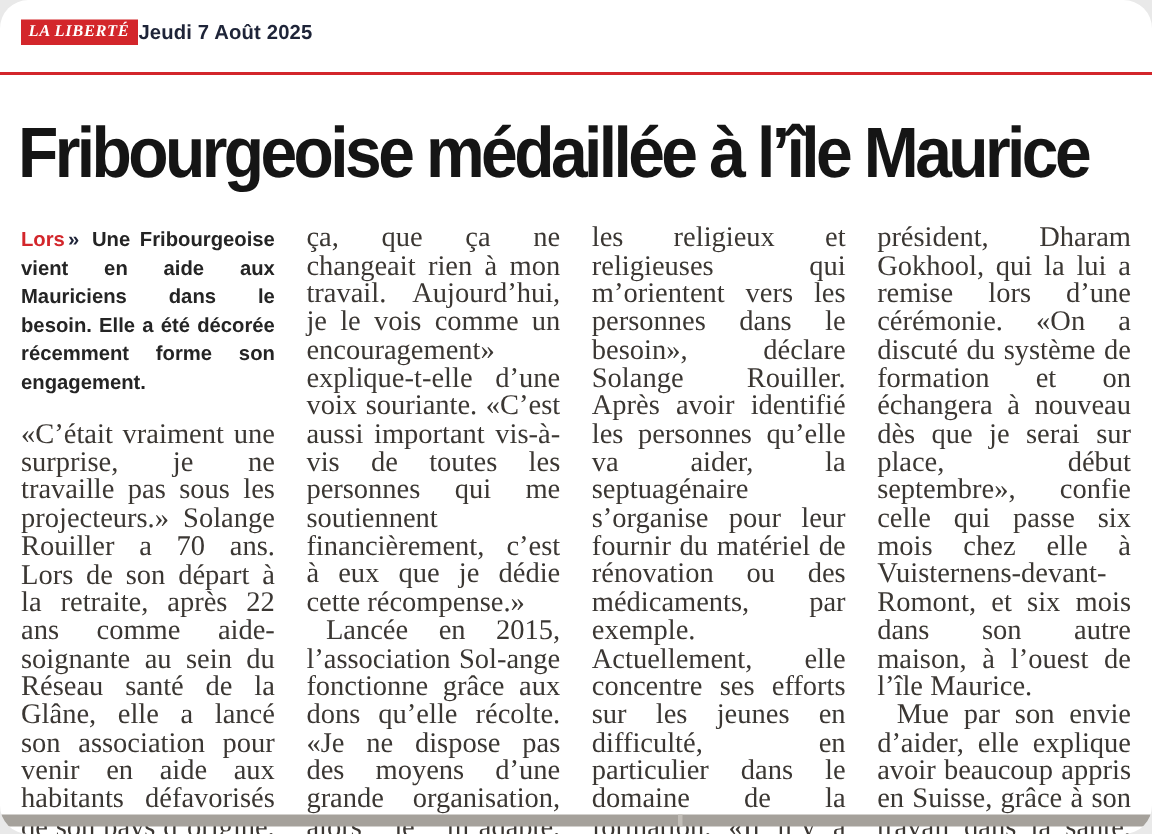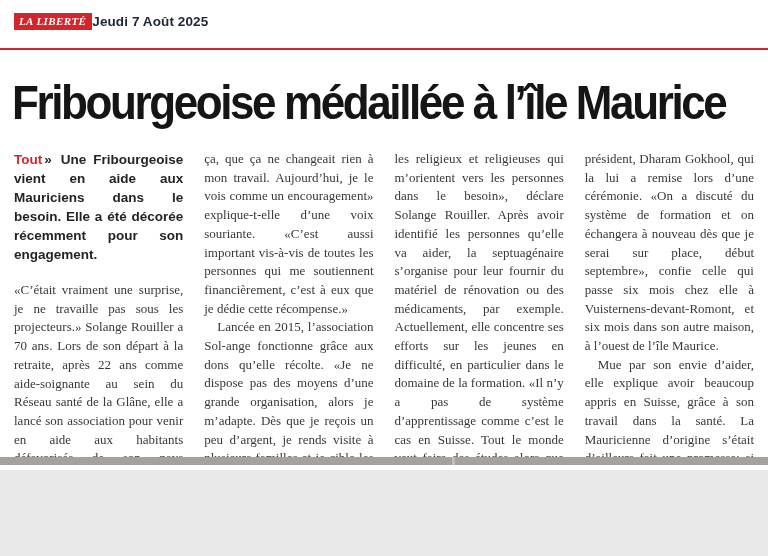--- a/index.html
+++ b/index.html
@@ -6,11 +6,12 @@
   html, body { background: #e9e9e9; }
   .page {
     position: relative;
-    width: 768px; height: 470px;
+    width: 768px; height: 556px;
     background: #ffffff;
     font-family: "Liberation Sans", sans-serif;
     overflow: hidden;
     margin: 0 auto;
+    border-radius: 19px;
   }
   
   .masthead {

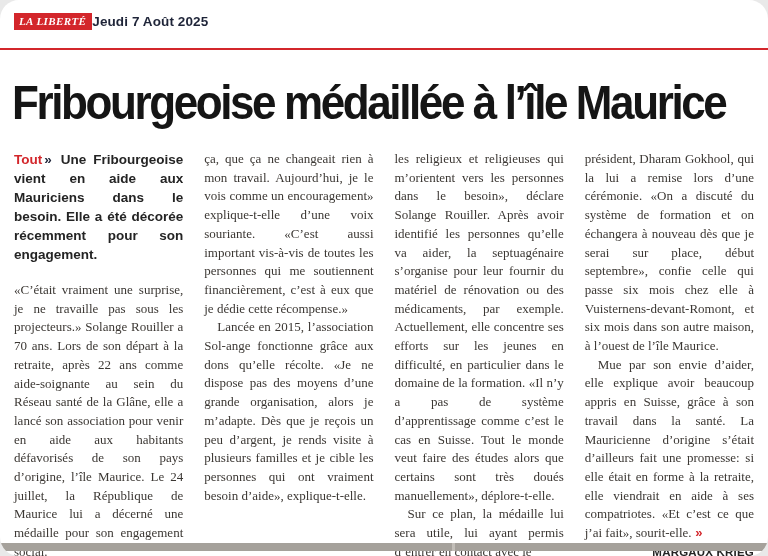--- a/index.html
+++ b/index.html
@@ -111,7 +111,7 @@
 
   <div class="cols">
     <section class="col">
-      <p class="lead"><span class="kicker">Tout</span><span class="arrow">»</span> <span>Une Fribourgeoise vient en aide aux Mauriciens dans le besoin. Elle a été décorée récemment pour son engagement.</span></p>
+      <p class="lead"><span class="kicker">Lors</span><span class="arrow">»</span> <span>Une Fribourgeoise vient en aide aux Mauriciens dans le besoin. Elle a été décorée récemment pour son engagement.</span></p>
       <div class="paras">
           <p class="body-p">«C’était vraiment une surprise, je ne travaille pas sous les projecteurs.» Solange Rouiller a 70 ans. Lors de son départ à la retraite, après 22 ans comme aide-soignante au sein du Réseau santé de la Glâne, elle a lancé son association pour venir en aide aux habitants défavorisés de son pays d’origine, l’île Maurice. Le 24 juillet, la République de Maurice lui a décerné une médaille pour son engagement social.</p>
         </div>

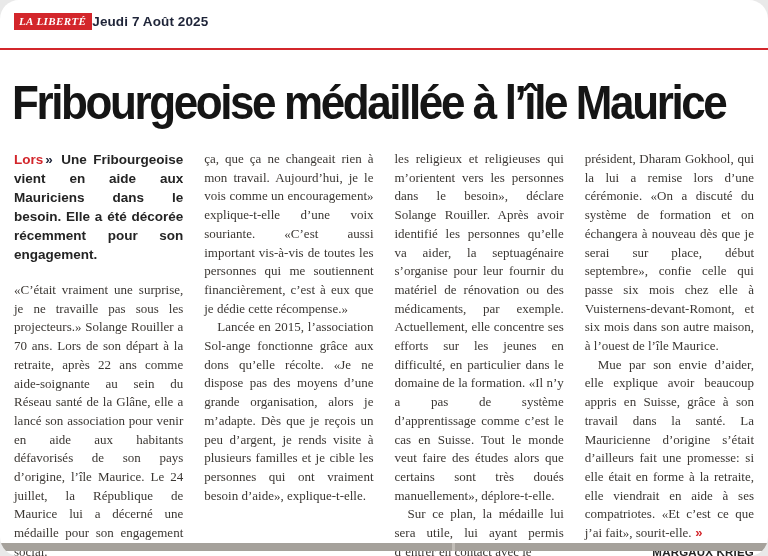--- a/index.html
+++ b/index.html
@@ -111,7 +111,7 @@
 
   <div class="cols">
     <section class="col">
-      <p class="lead"><span class="kicker">Lors</span><span class="arrow">»</span> <span>Une Fribourgeoise vient en aide aux Mauriciens dans le besoin. Elle a été décorée récemment pour son engagement.</span></p>
+      <p class="lead"><span class="kicker">Lors</span><span class="arrow">»</span> <span>Une Fribourgeoise vient en aide aux Mauriciens dans le besoin. Elle a été décorée récemment forme son engagement.</span></p>
       <div class="paras">
           <p class="body-p">«C’était vraiment une surprise, je ne travaille pas sous les projecteurs.» Solange Rouiller a 70 ans. Lors de son départ à la retraite, après 22 ans comme aide-soignante au sein du Réseau santé de la Glâne, elle a lancé son association pour venir en aide aux habitants défavorisés de son pays d’origine, l’île Maurice. Le 24 juillet, la République de Maurice lui a décerné une médaille pour son engagement social.</p>
         </div>

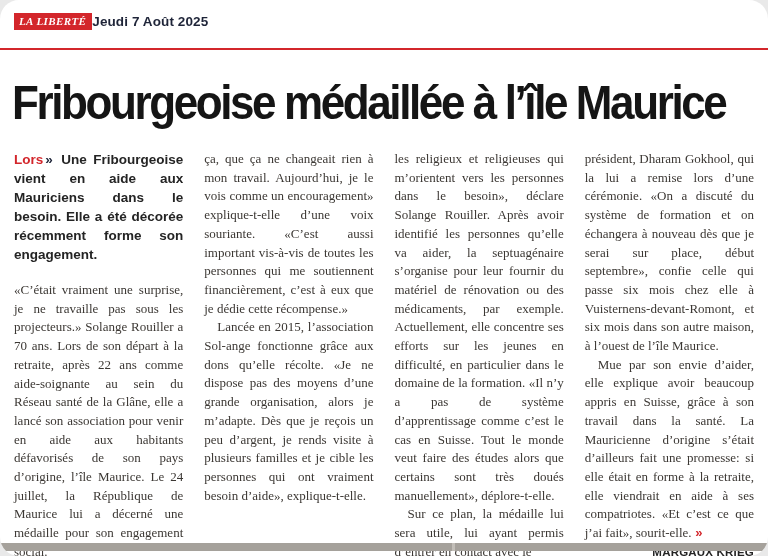--- a/index.html
+++ b/index.html
@@ -69,7 +69,7 @@
   .arrow { color: #1e2438; padding: 0 2px; }
   .body-p {
     font-family: "Liberation Serif", serif;
-    font-size: 13px;
+    font-size: 19px;
     line-height: 18.7px;
     color: #3b3733;
     text-align: justify;

